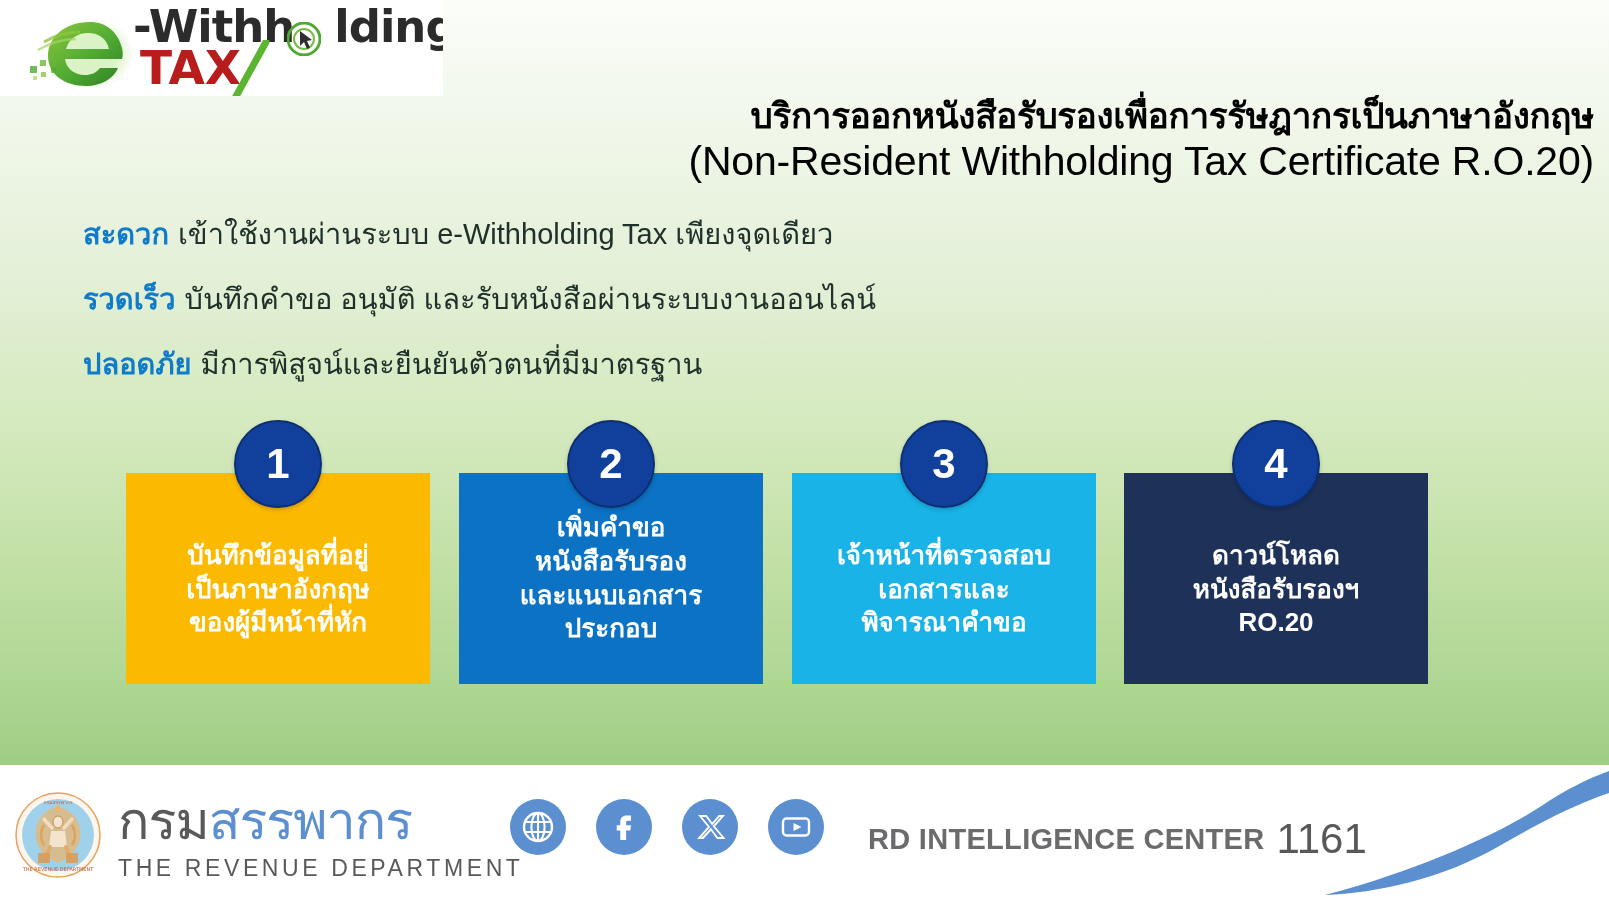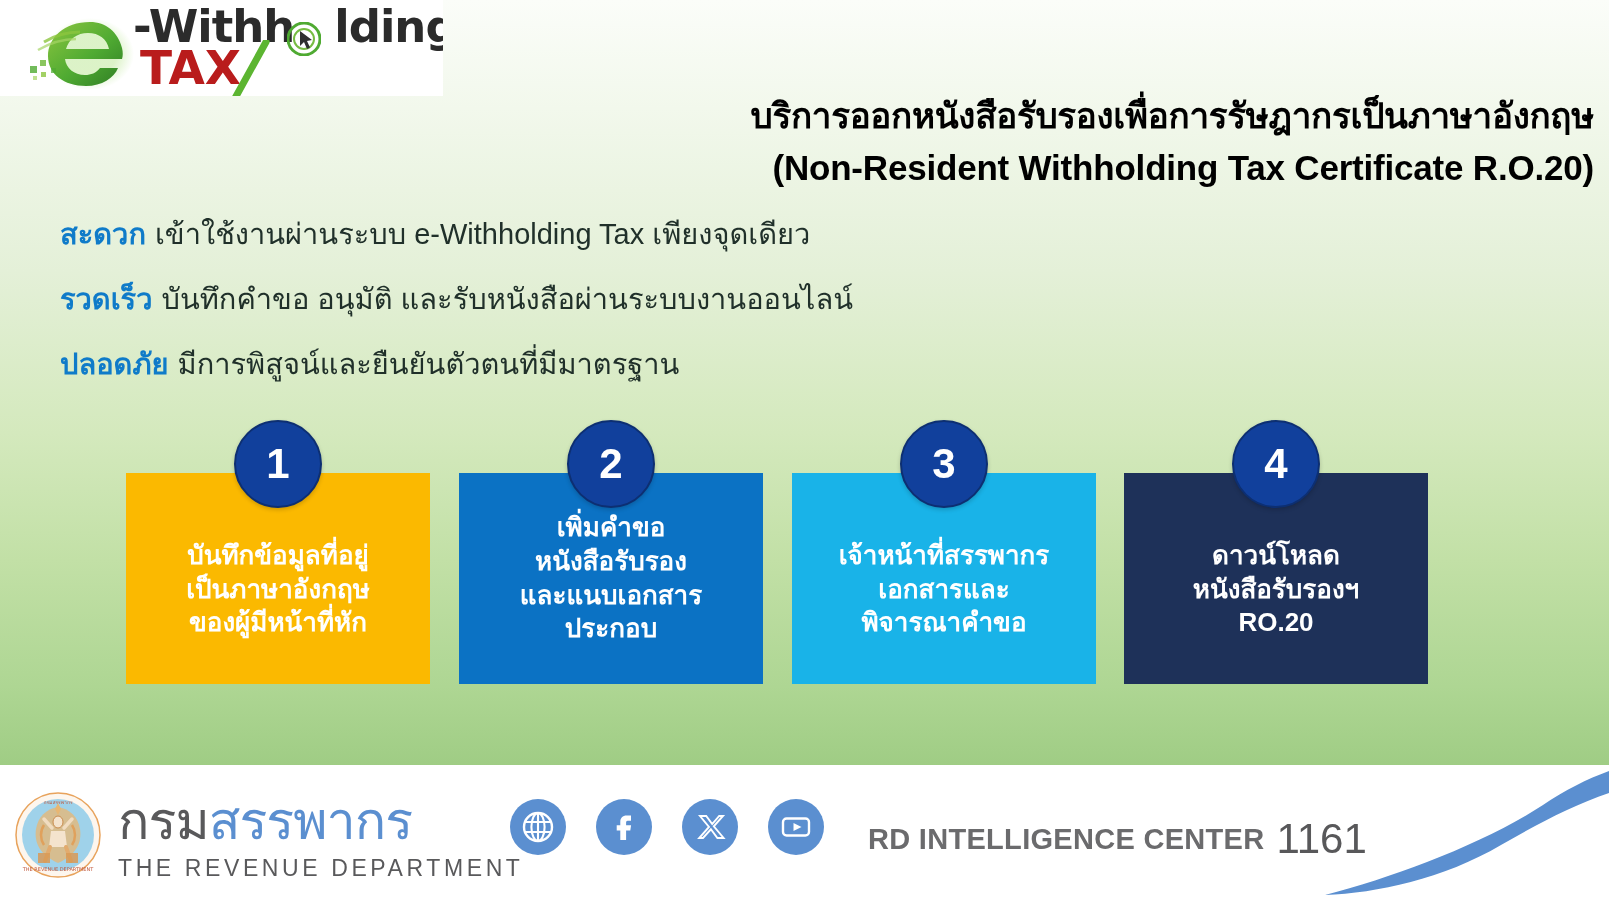--- a/index.html
+++ b/index.html
@@ -52,7 +52,7 @@
     font-family:"Liberation Sans","DejaVu Sans",sans-serif;
   }
   .headline .l2{
-    display:block;font-size:35px;font-weight:bold;margin-top:13px;letter-spacing:-0.2px;
+    display:block;font-size:41px;font-weight:normal;margin-top:4px;letter-spacing:-0.2px;
     font-family:"Liberation Sans","DejaVu Sans",sans-serif;
   }
 

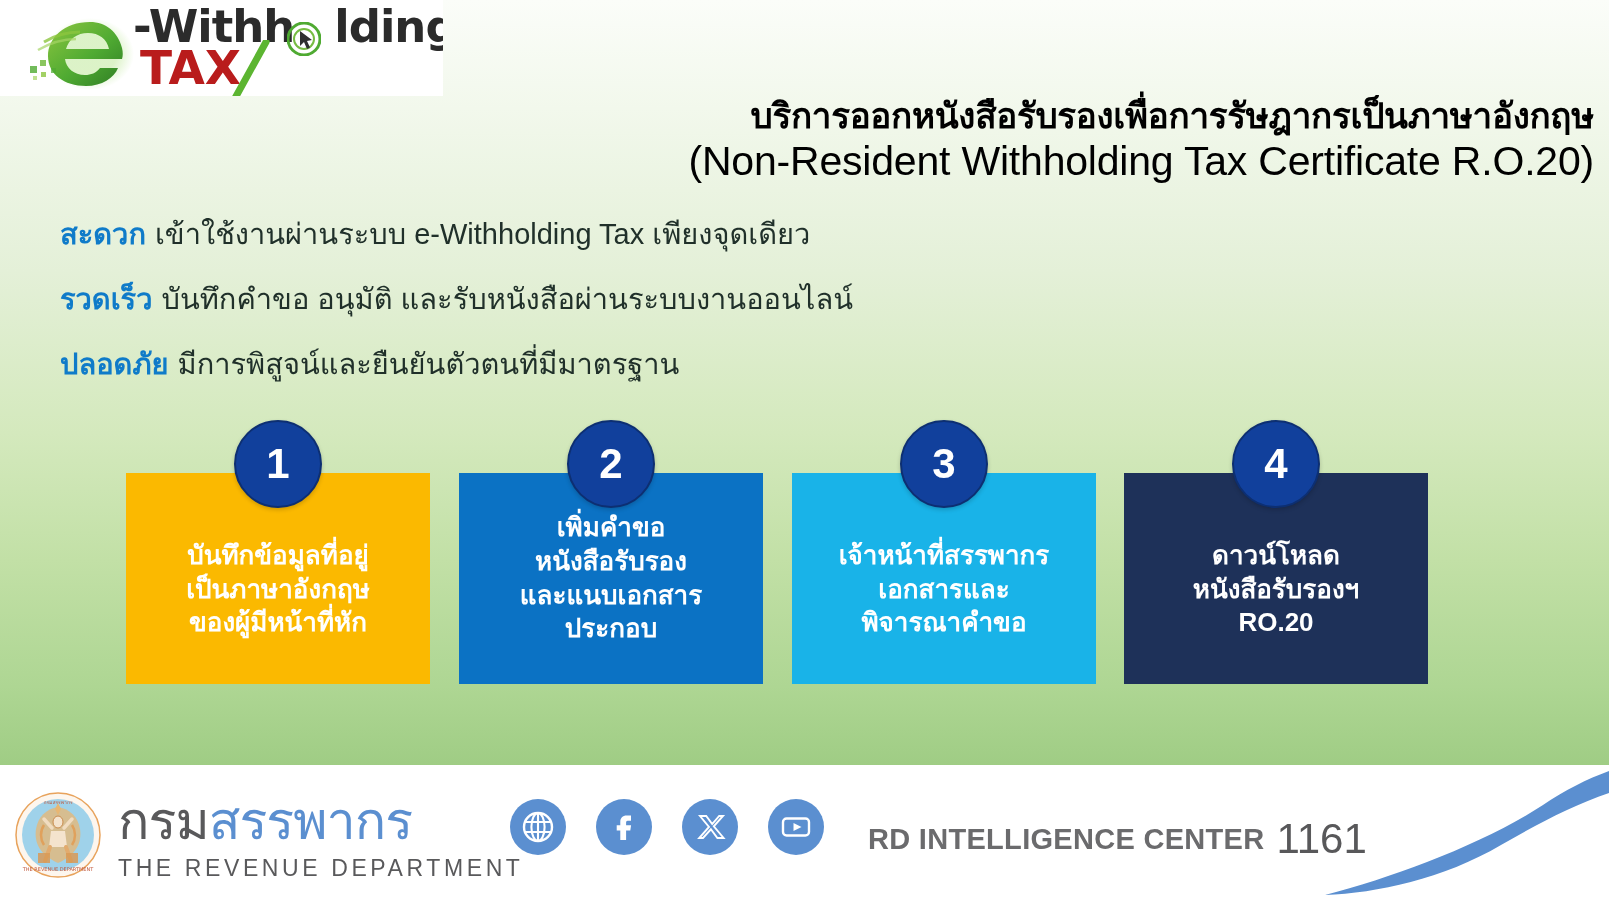--- a/index.html
+++ b/index.html
@@ -62,7 +62,7 @@
     font-size:29px;color:#1b2a20;line-height:1.28;margin-bottom:28px;white-space:nowrap;
   }
   .bullet .kw{
-    color:#0f7bc9;font-weight:bold;margin-right:9px;
+    color:#0f7bc9;font-weight:bold;margin-right:9px;margin-left:23px;
   }
   .bullet .txt{color:#20302a;font-weight:normal;}
 

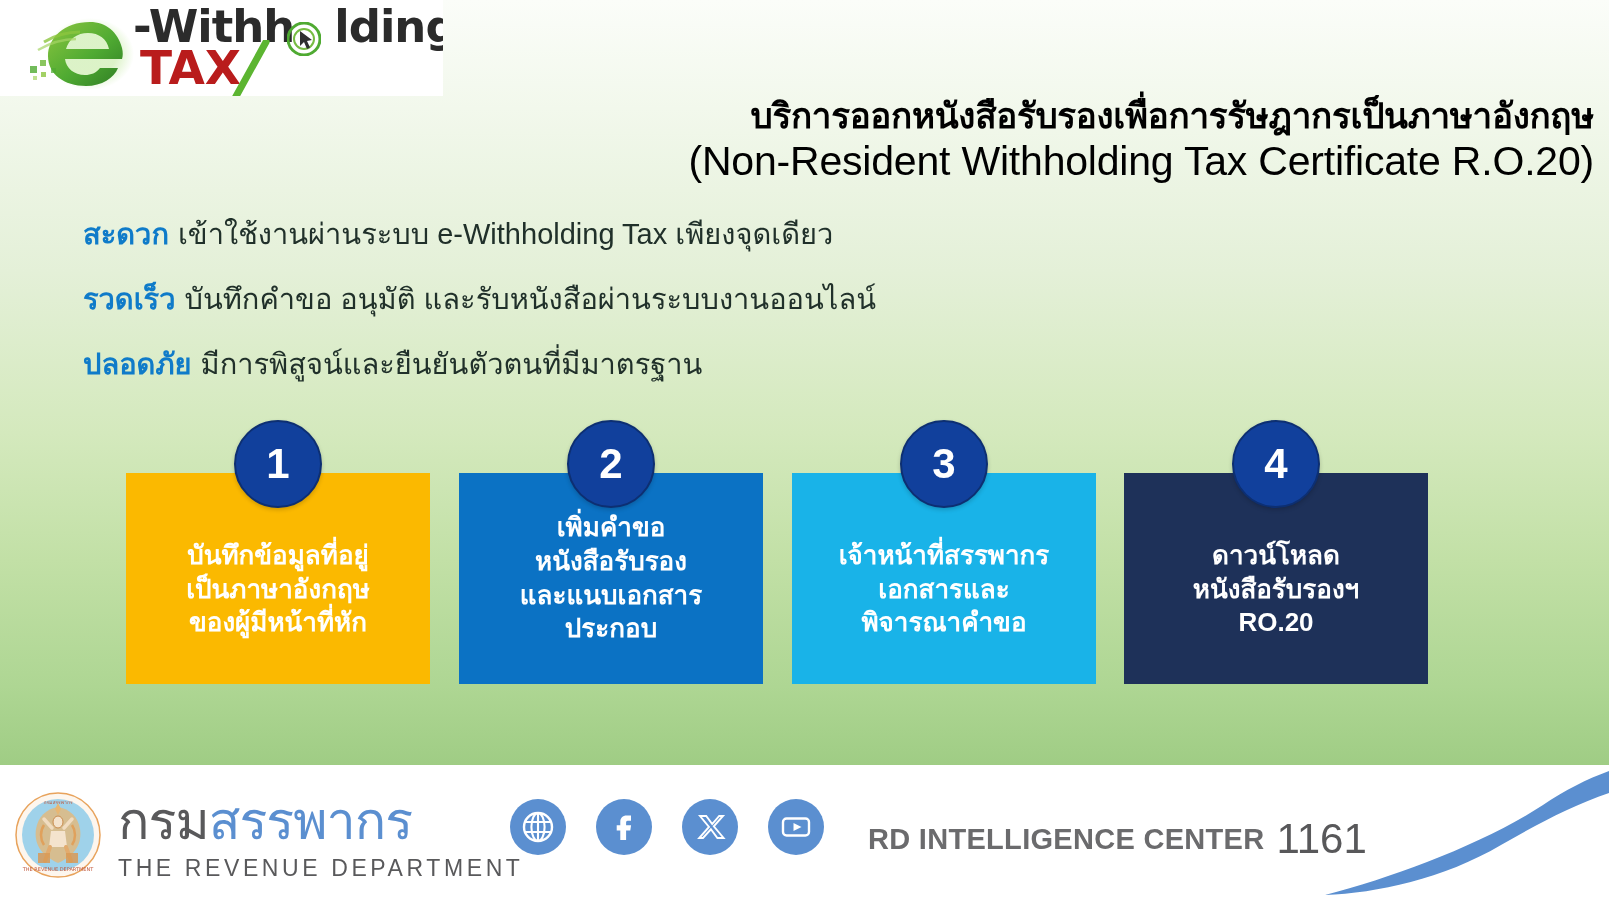--- a/index.html
+++ b/index.html
@@ -228,7 +228,7 @@
       <div class="badge">3</div>
       <div class="card">
         <div class="card-text">
-          <span>เจ้าหน้าที่สรรพากร</span>
+          <span>เจ้าหน้าที่ตรวจสอบ</span>
           <span>เอกสารและ</span>
           <span>พิจารณาคำขอ</span>
         </div>

